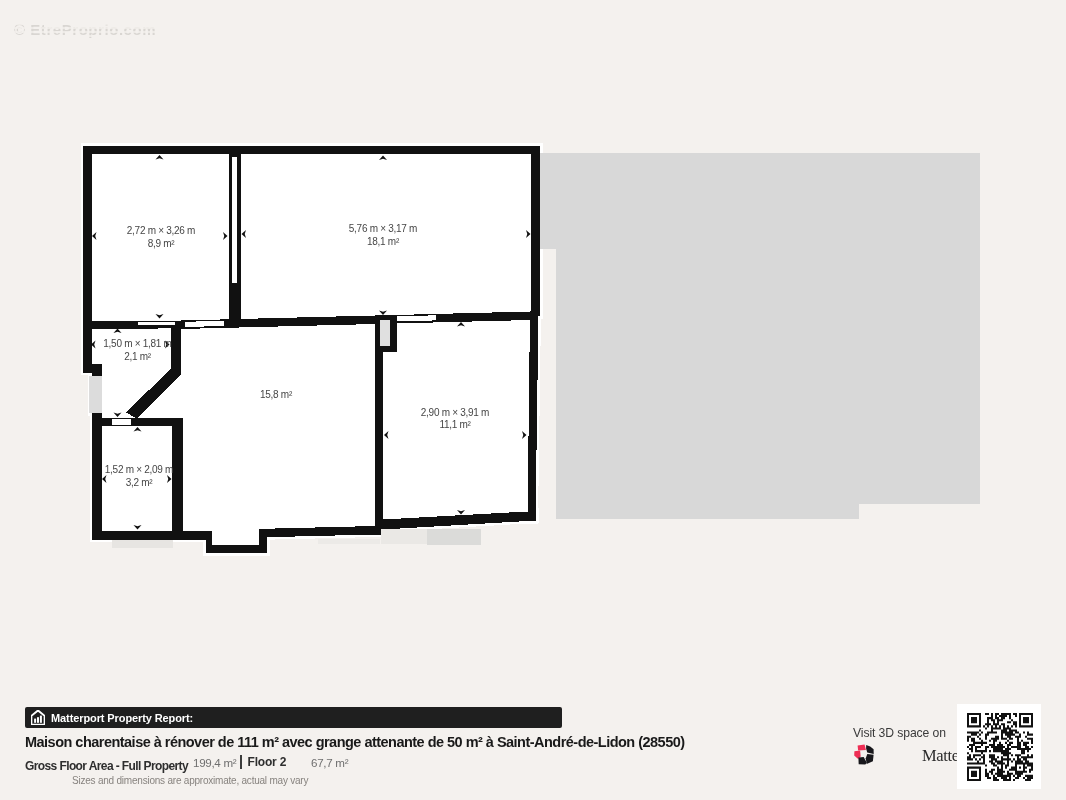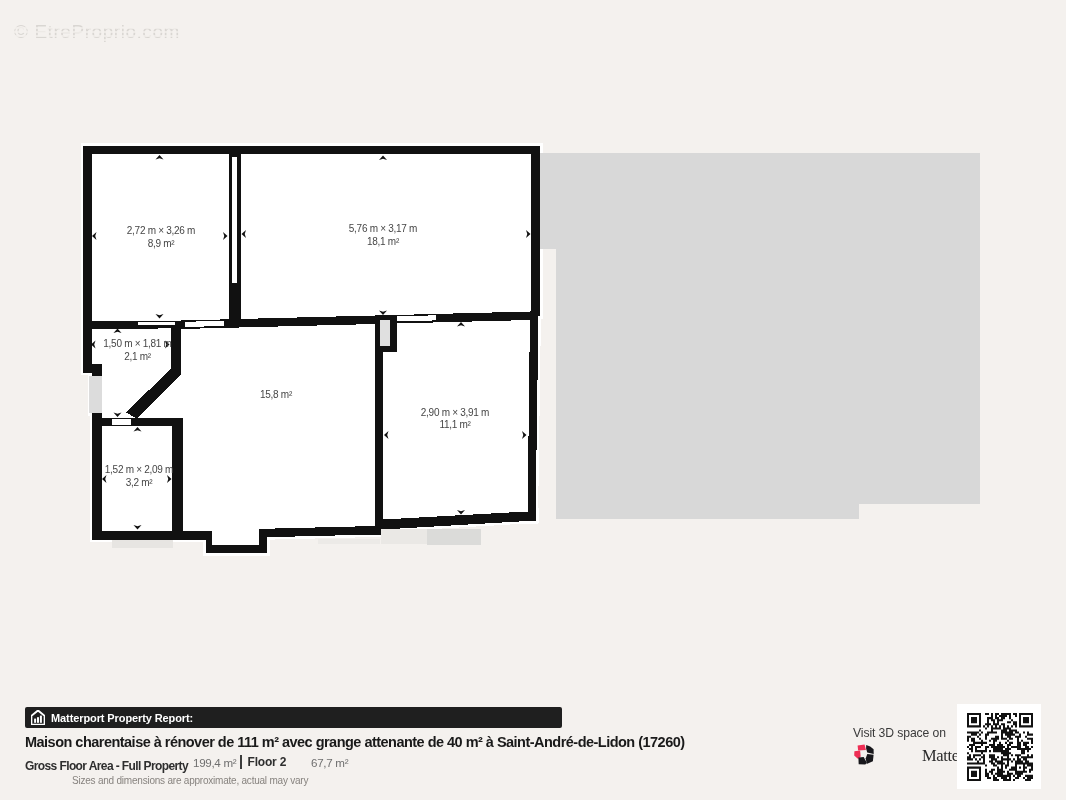--- a/index.html
+++ b/index.html
@@ -11,7 +11,7 @@
 </head>
 <body>
 
-<div class="abs t" style="left:14px;top:21px;font-size:19px;letter-spacing:0.55px;font-weight:400;background:repeating-linear-gradient(180deg,#d9d6d2 0 2px,#edeae6 2px 4px);-webkit-background-clip:text;background-clip:text;color:transparent;">© EtreProprio.com</div>
+<div class="abs t" style="left:14px;top:21px;font-size:15px;letter-spacing:0.55px;font-weight:700;background:repeating-linear-gradient(180deg,#d9d6d2 0 2px,#edeae6 2px 4px);-webkit-background-clip:text;background-clip:text;color:transparent;">© EtreProprio.com</div>
 
 <svg class="abs" style="left:0;top:0;" width="1066" height="800" viewBox="0 0 1066 800">
   <g shape-rendering="crispEdges">

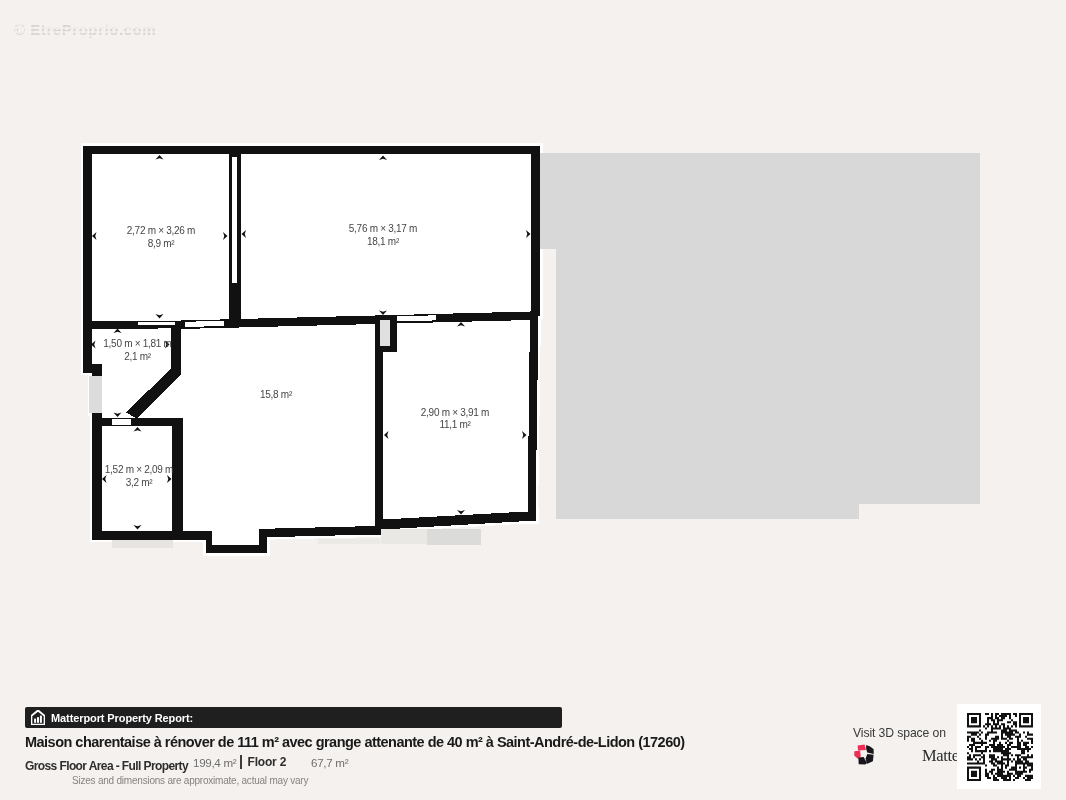--- a/index.html
+++ b/index.html
@@ -209,7 +209,7 @@
   <div class="abs t" style="left:26px;top:4.5px;font-size:11px;font-weight:bold;color:#ffffff;letter-spacing:-0.1px;">Matterport Property Report:</div>
 </div>
 
-<div class="abs t" style="left:25px;top:733.8px;font-size:14.5px;font-weight:bold;color:#1a1a1a;letter-spacing:-0.52px;">Maison charentaise à rénover de 111 m² avec grange attenante de 40 m² à Saint-André-de-Lidon (17260)</div>
+<div class="abs t" style="left:25px;top:733.8px;font-size:14.5px;font-weight:bold;color:#1a1a1a;letter-spacing:-0.52px;">Maison charentaise à rénover de 111 m² avec grange attenante de 50 m² à Saint-André-de-Lidon (28550)</div>
 
 <div class="abs t" style="left:25px;top:755px;font-size:12px;color:#2e2e2e;width:700px;height:16px;white-space:nowrap;">
   <span class="abs" style="left:0;top:4px;font-weight:bold;letter-spacing:-0.6px;">Gross Floor Area - Full Property</span>

